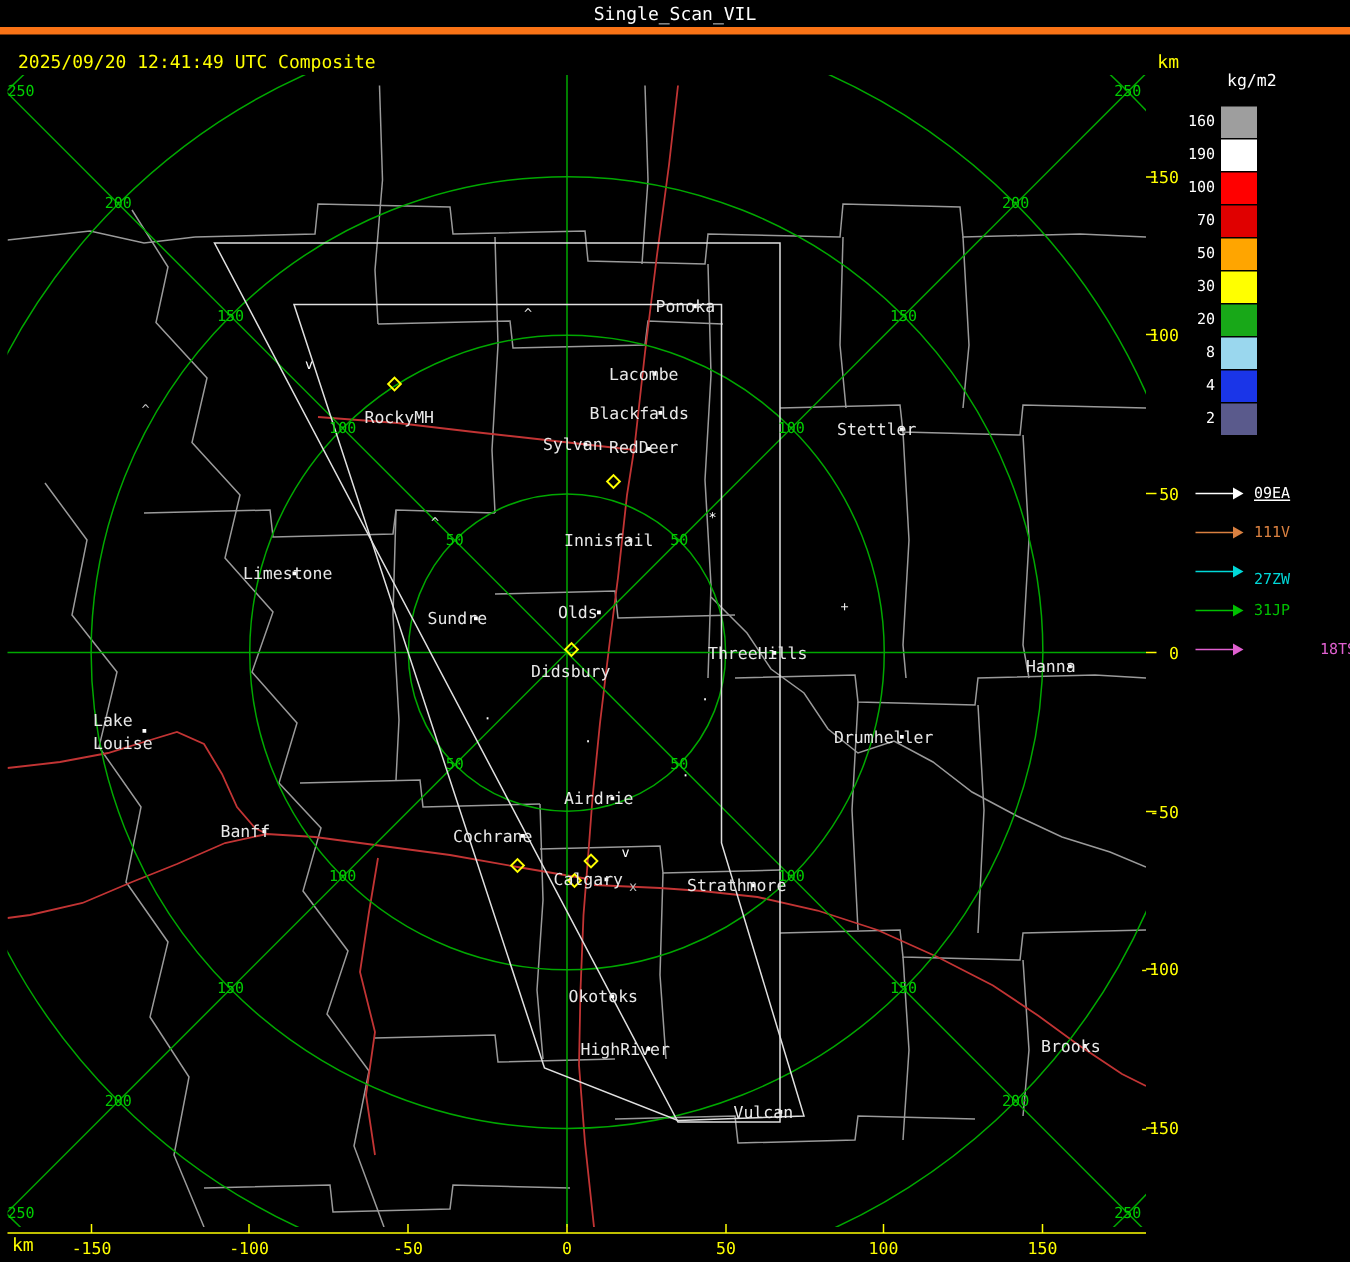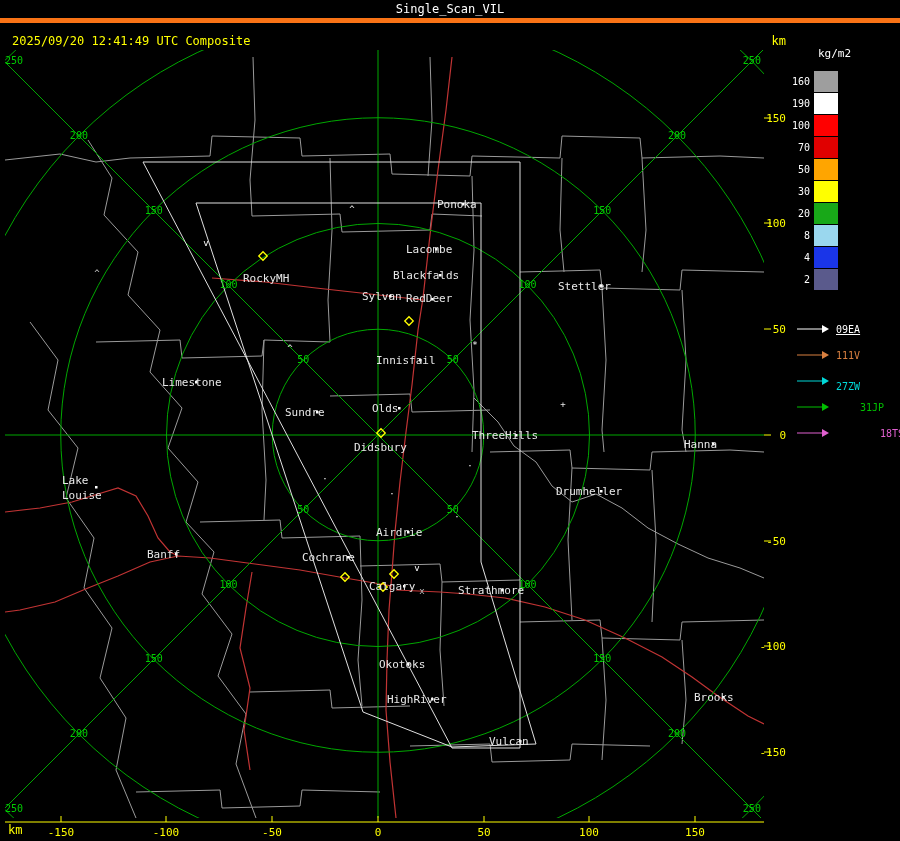--- a/index.html
+++ b/index.html
@@ -284,7 +284,7 @@
           <line x1="1" y1="6" x2="26" y2="6" stroke="#00c000"></line>
           <polygon points="26,2 33,6 26,10" fill="#00c000"></polygon>
         </svg>
-        <span class="lg-label" style="color: rgb(0, 192, 0); margin-left: 24px;">31JP</span>
+        <span class="lg-label" style="color: rgb(0, 192, 0);">31JP</span>
       </div>
       <div class="lg-row">
         <svg width="34" height="12">

